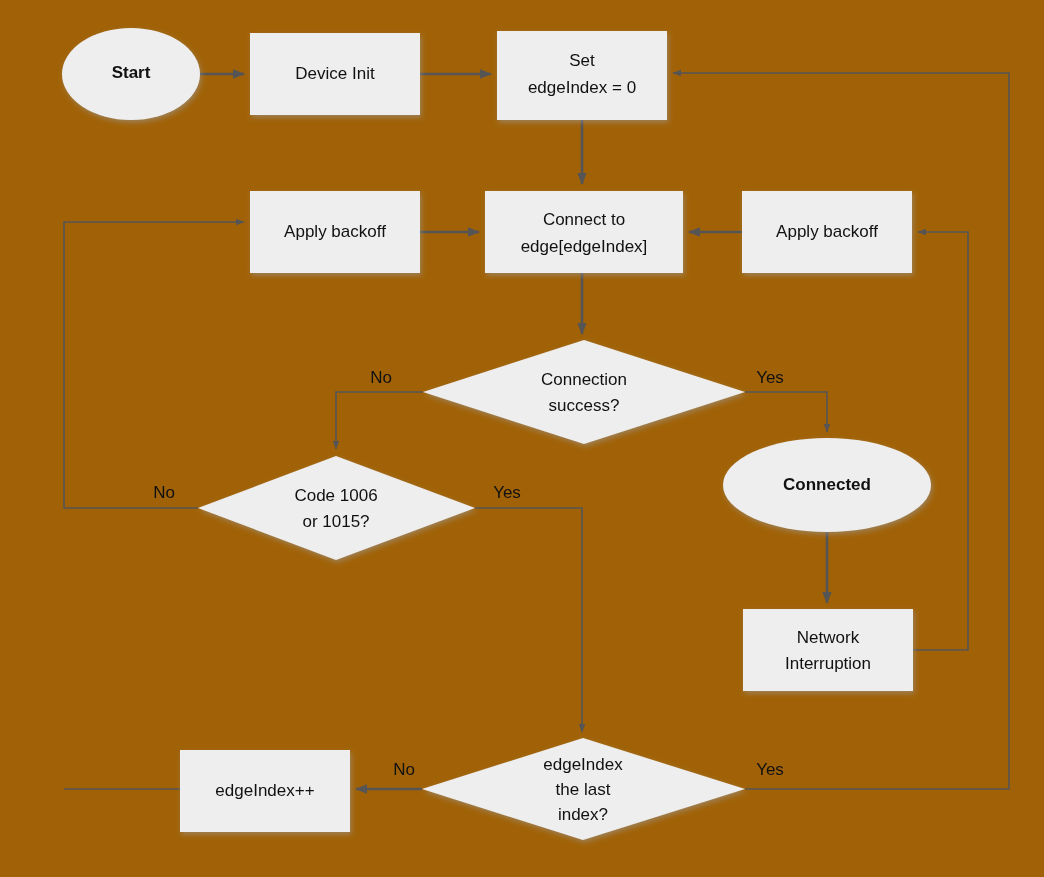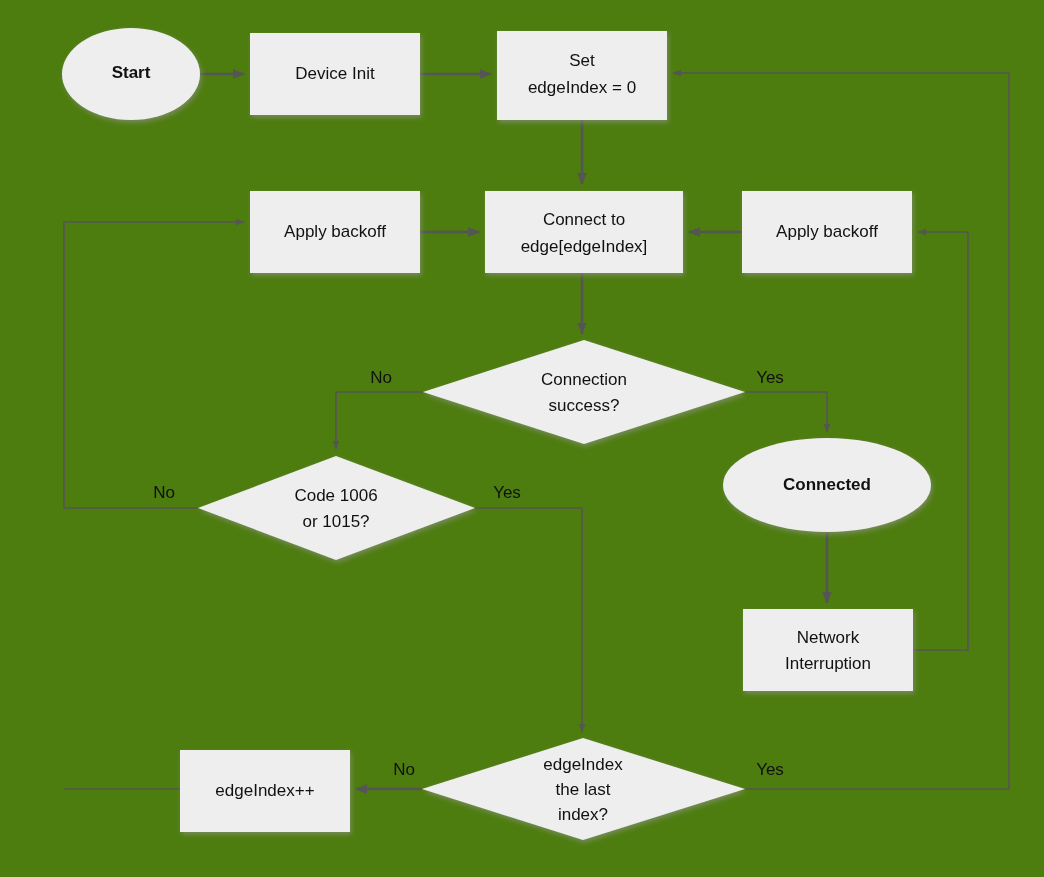--- a/index.html
+++ b/index.html
@@ -14,7 +14,7 @@
     position: relative;
     width: 1044px;
     height: 877px;
-    background: #4d7c0f;
+    background: #a16207;
     overflow: hidden;
   }
   #flow-svg {

